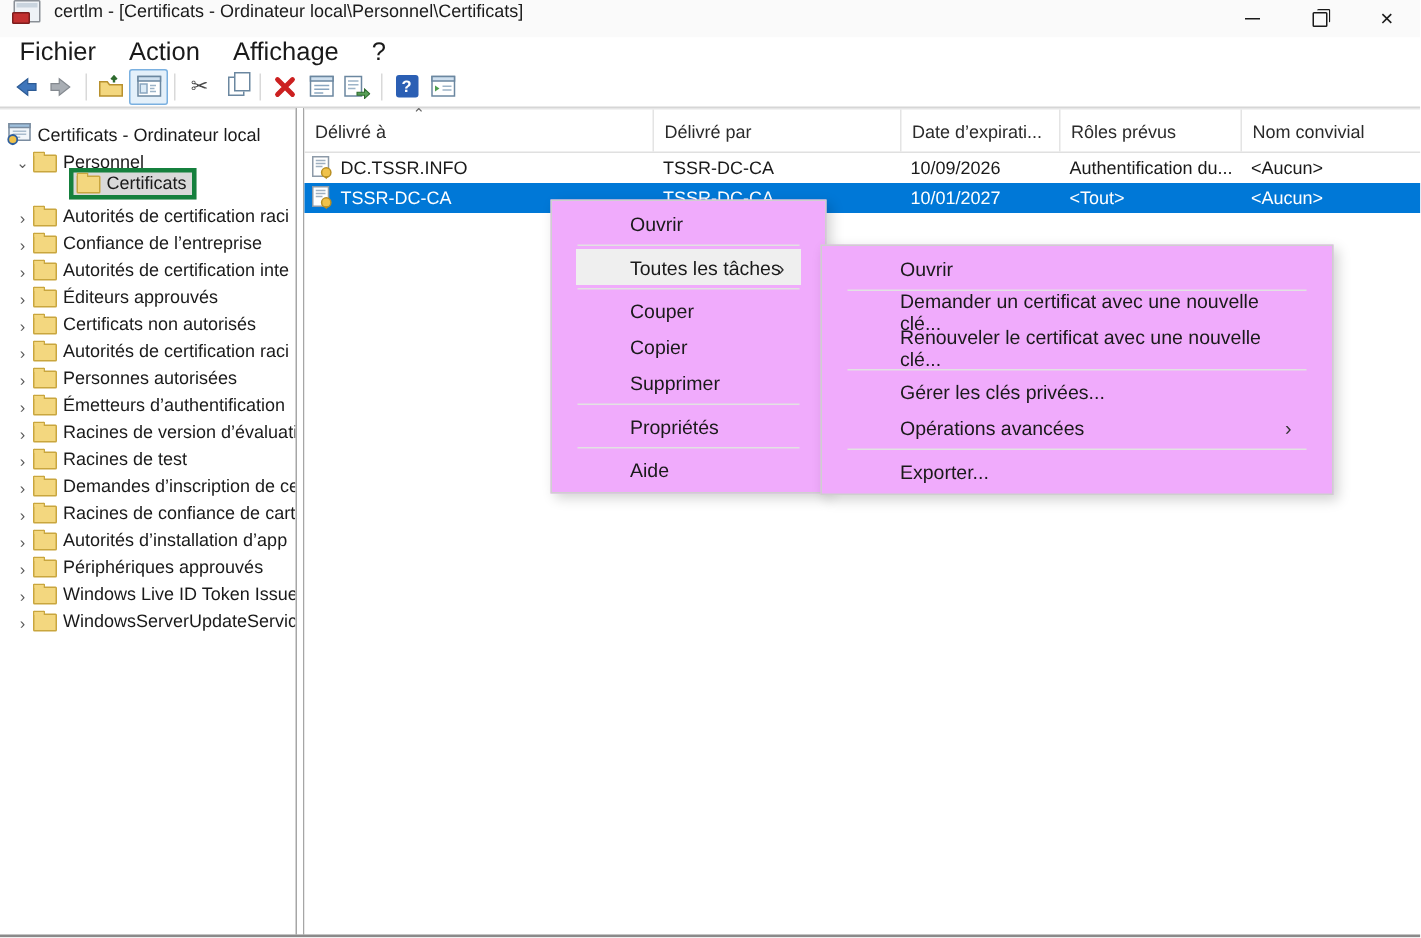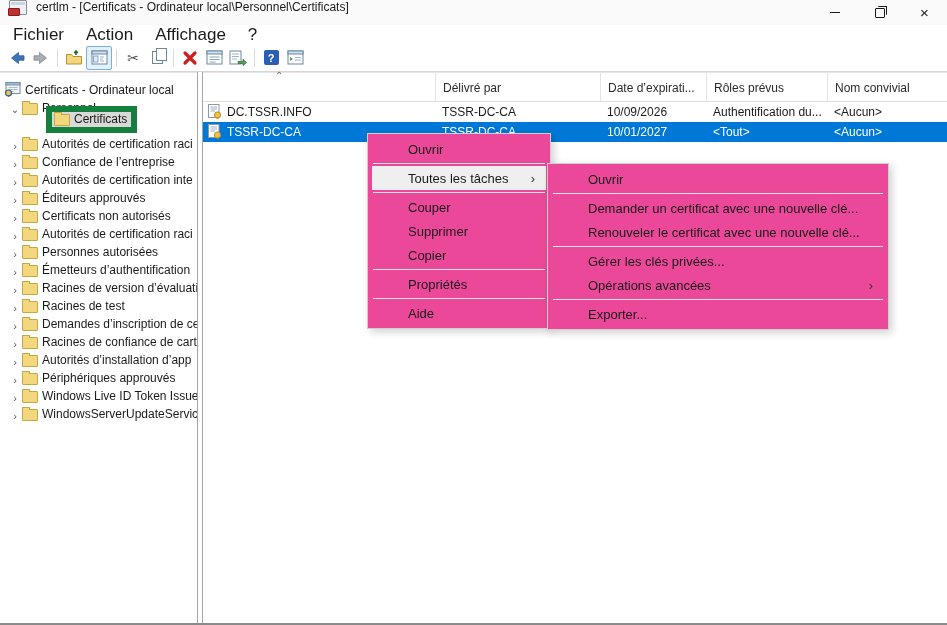--- a/index.html
+++ b/index.html
@@ -268,6 +268,7 @@
   <div class="list-pane">
     <div class="list-header">
       <span class="sort-caret">⌃</span>
+      <div class="hcol" style="left:0;width:232px;">Délivré à</div>
       <div class="hcol b" style="left:232px;width:165px;">Délivré par</div>
       <div class="hcol b" style="left:397px;width:106px;">Date d’expirati...</div>
       <div class="hcol b" style="left:503px;width:121px;">Rôles prévus</div>

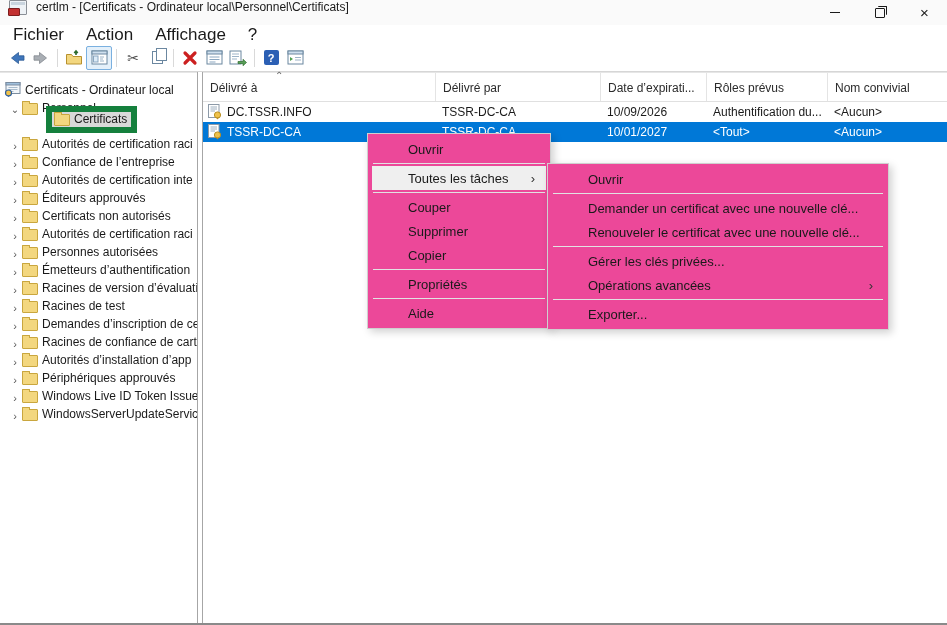--- a/index.html
+++ b/index.html
@@ -43,7 +43,7 @@
   .folder::before{content:"";position:absolute;top:-3px;left:-1px;width:6px;height:2px;background:#f3d77f;border:1px solid #c9a63e;border-bottom:none;border-radius:1px 1px 0 0;}
   .indent1{padding-left:8px;}
   .indent2{padding-left:46px;}
-  .tree-sel{display:flex;align-items:center;background:#d9d9d9;border:6px solid #15803d;padding:0 4px 1px 2px;}
+  .tree-sel{display:flex;align-items:center;background:#d9d9d9;border:3px solid #15803d;padding:0 4px 1px 2px;}
   .root-row{padding-left:4px;}
   
   .list-header{position:relative;height:28px;border-bottom:1px solid #e0e0e0;font-size:12px;color:#2b2b2b;}

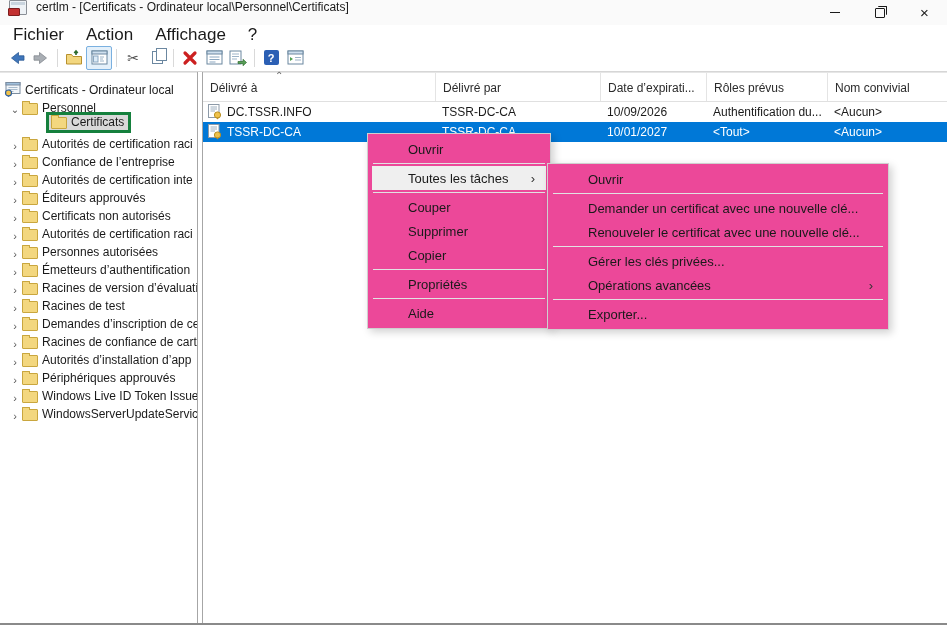--- a/index.html
+++ b/index.html
@@ -56,7 +56,7 @@
   .row-sel{background:#0078d7;color:#fff;}
   .cert-ic{position:absolute;left:4px;top:2px;}
   
-  .menu{position:absolute;background:#ec4899;border:1px solid #cfcfcf;box-shadow:3px 3px 8px rgba(0,0,0,.18);padding:3px 4px;z-index:10;box-sizing:border-box;}
+  .menu{position:absolute;background:#f0abfc;border:1px solid #cfcfcf;box-shadow:3px 3px 8px rgba(0,0,0,.18);padding:3px 16px;z-index:10;box-sizing:border-box;}
   .cmenu{left:367px;top:133px;width:184px;}
   .smenu{left:547px;top:163px;width:342px;}
   .menu-item{height:24px;display:flex;align-items:center;padding:0 12px 0 36px;font-size:13px;position:relative;}

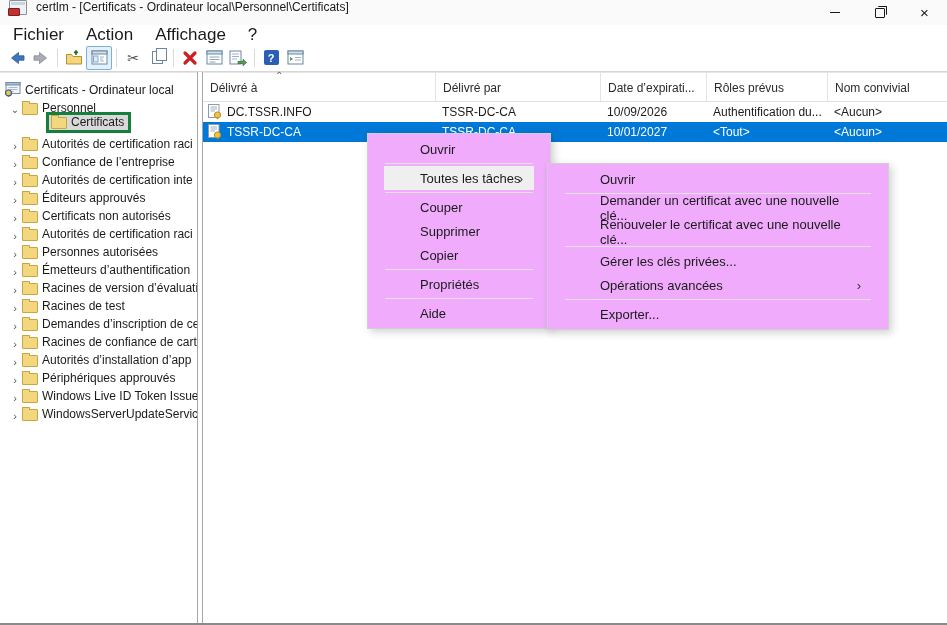--- a/index.html
+++ b/index.html
@@ -311,8 +311,8 @@
     </div>
     <div class="menu-sep"></div>
     <div class="menu-item">Couper</div>
+    <div class="menu-item">Copier</div>
     <div class="menu-item">Supprimer</div>
-    <div class="menu-item">Copier</div>
     <div class="menu-sep"></div>
     <div class="menu-item">Propriétés</div>
     <div class="menu-sep"></div>

